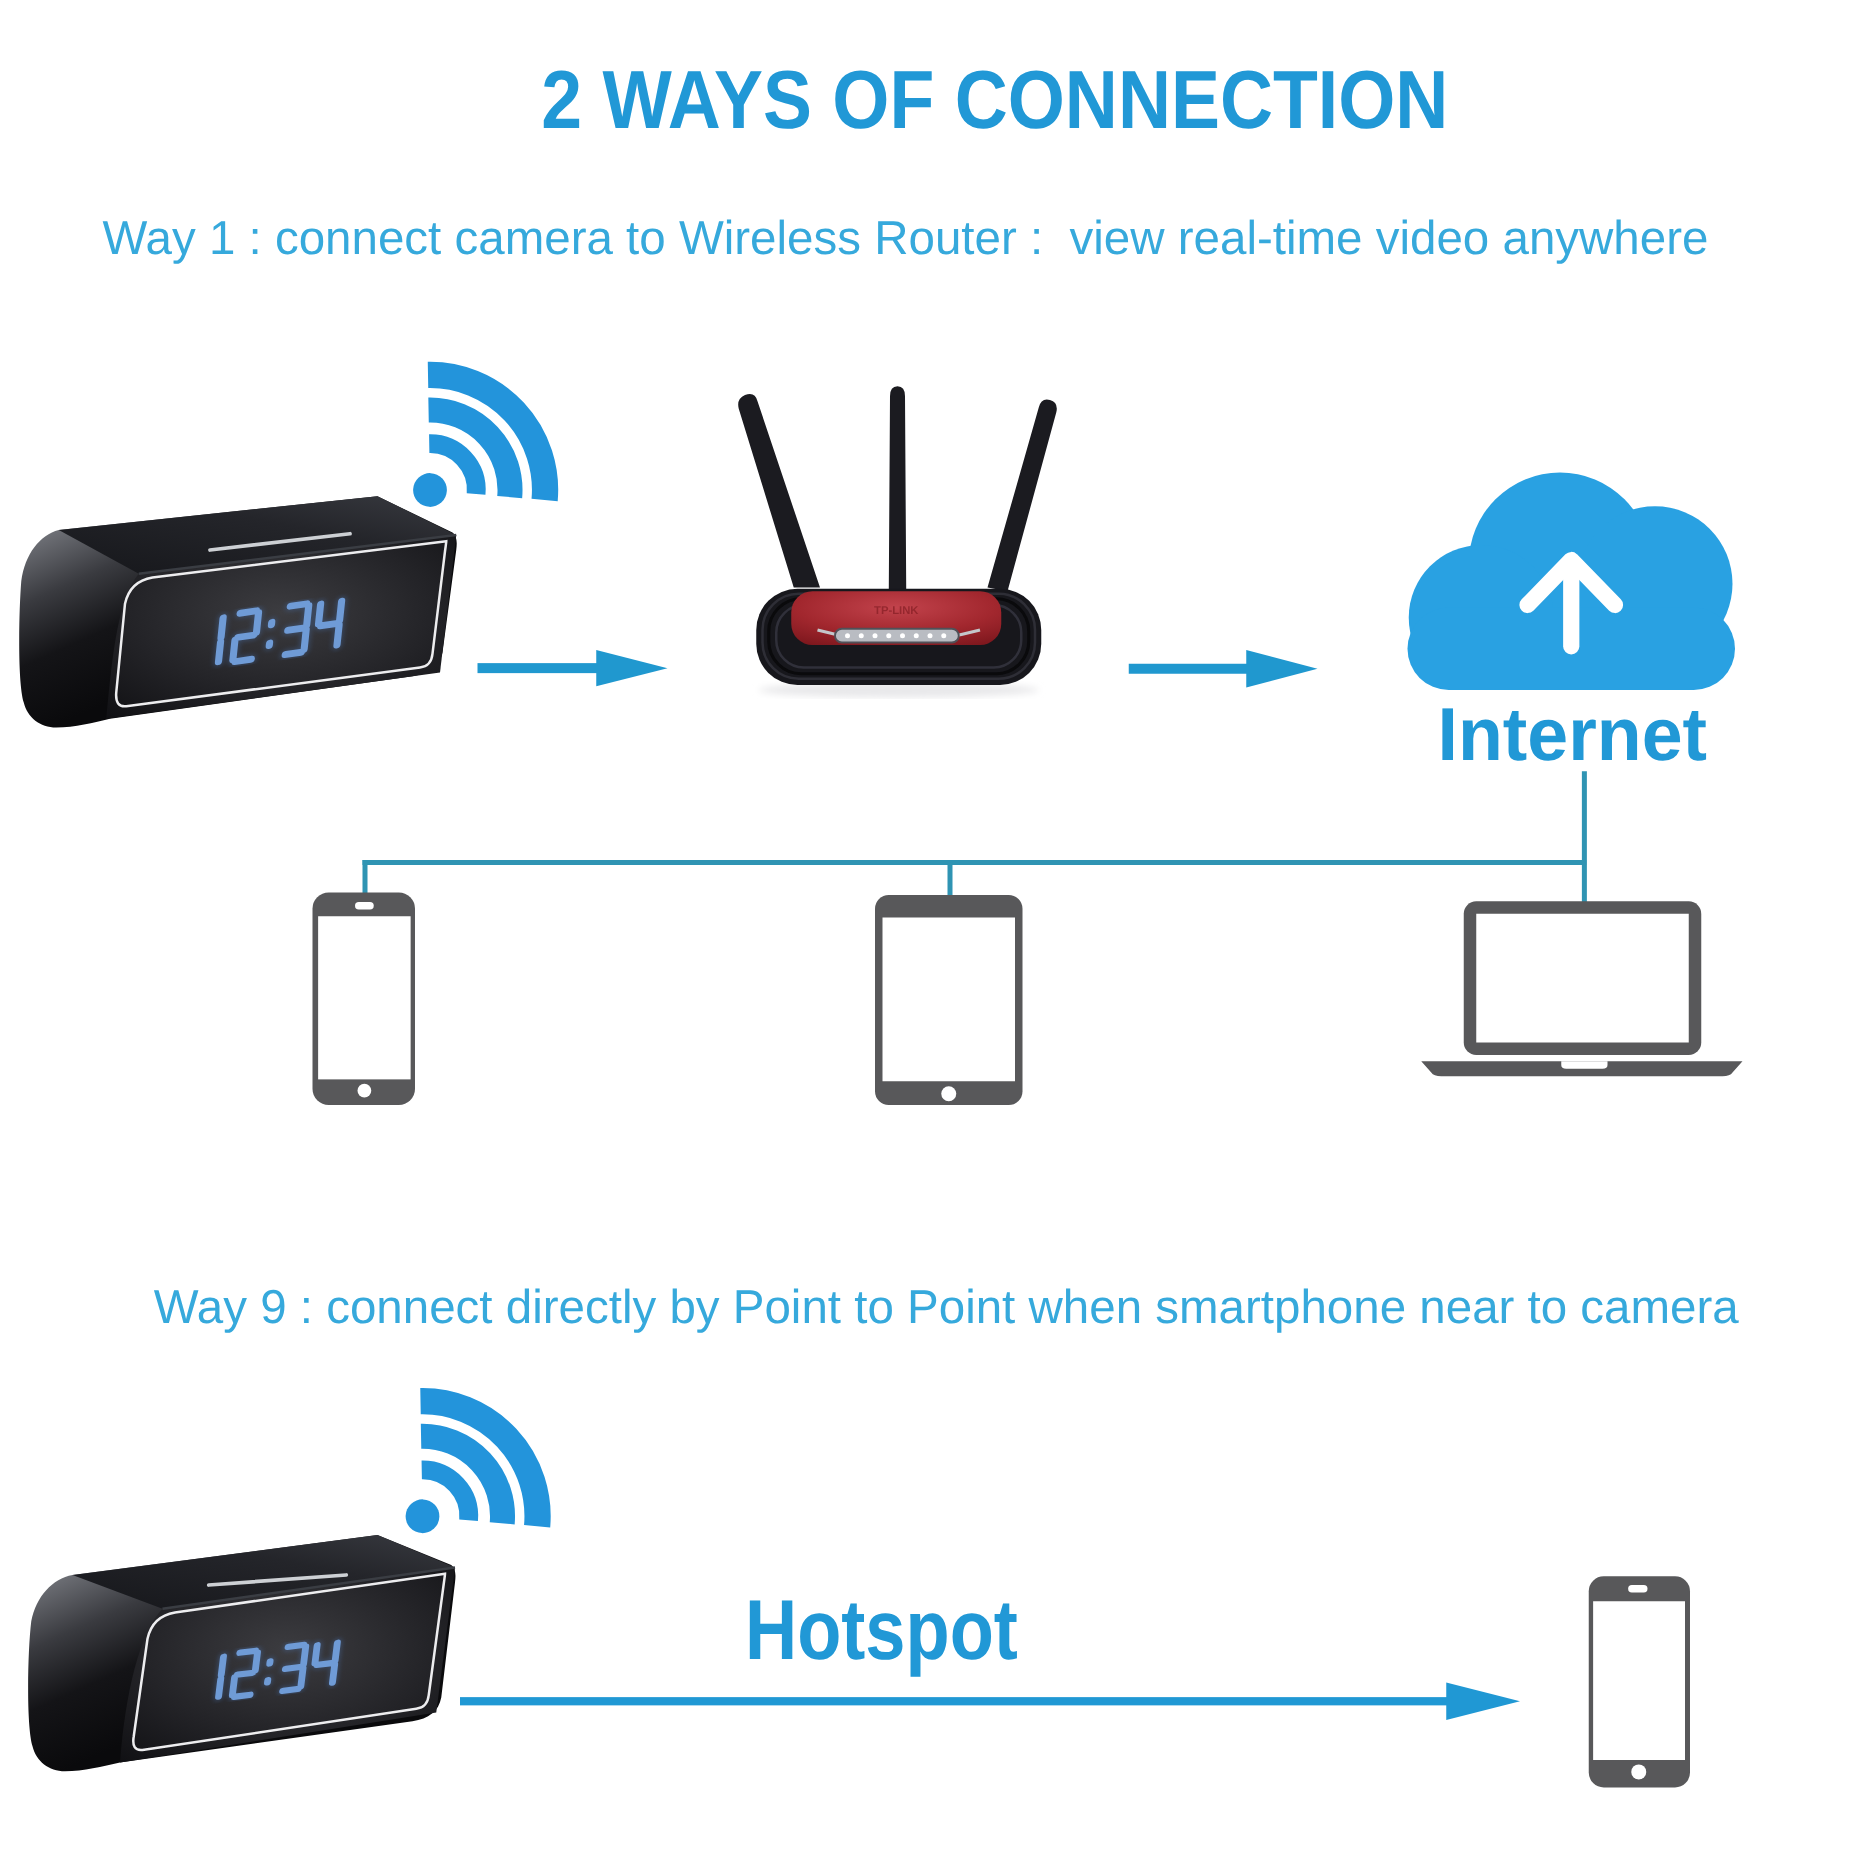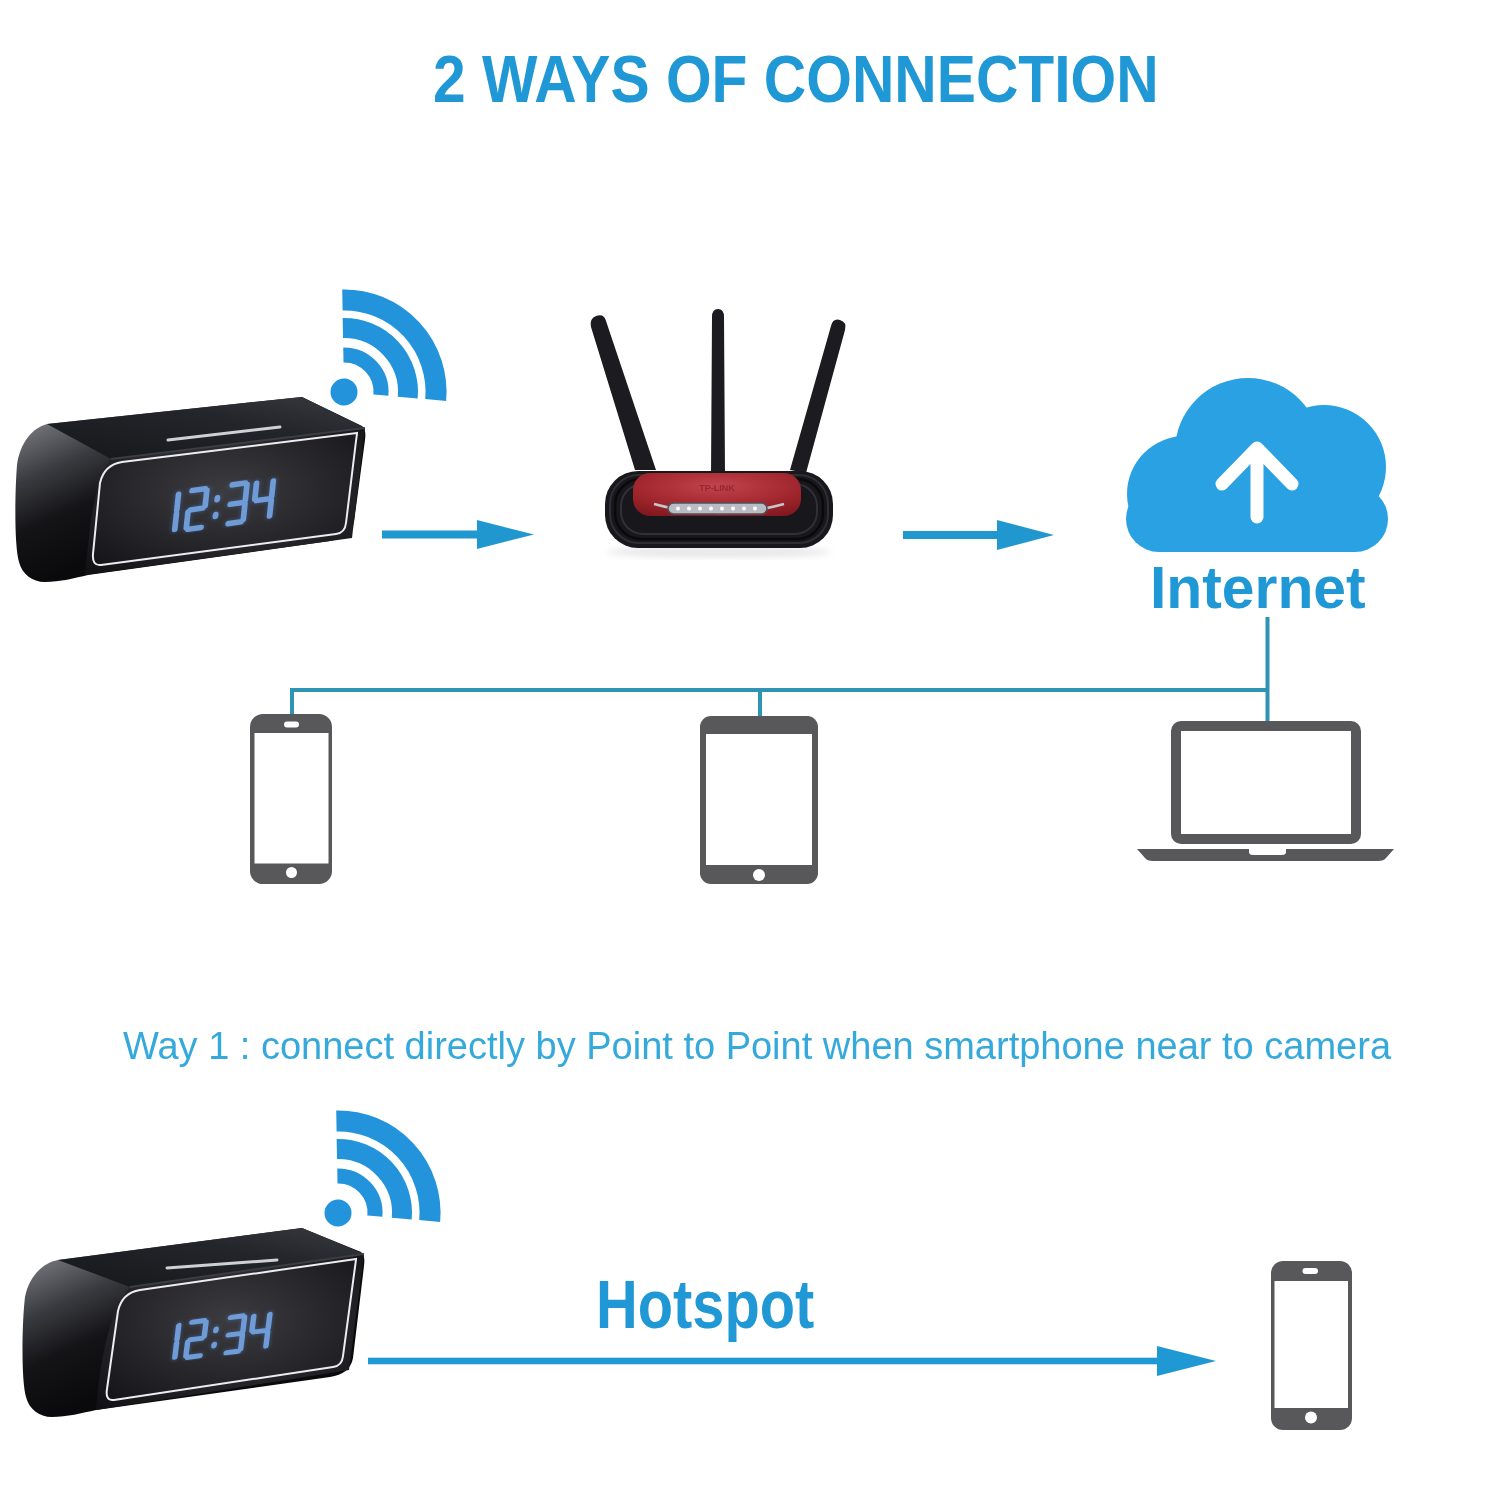--- a/index.html
+++ b/index.html
@@ -213,6 +213,7 @@
 </svg>
 
 <div class="abs" id="title">2 WAYS OF CONNECTION</div>
+<div class="abs" id="way1">Way 1 : connect camera to Wireless Router :&nbsp; view real-time video anywhere</div>
 <div class="abs" id="internet">Internet</div>
 <div class="abs" id="way2">Way 1 : connect directly by Point to Point when smartphone near to camera</div>
 <div class="abs" id="hotspot">Hotspot</div>

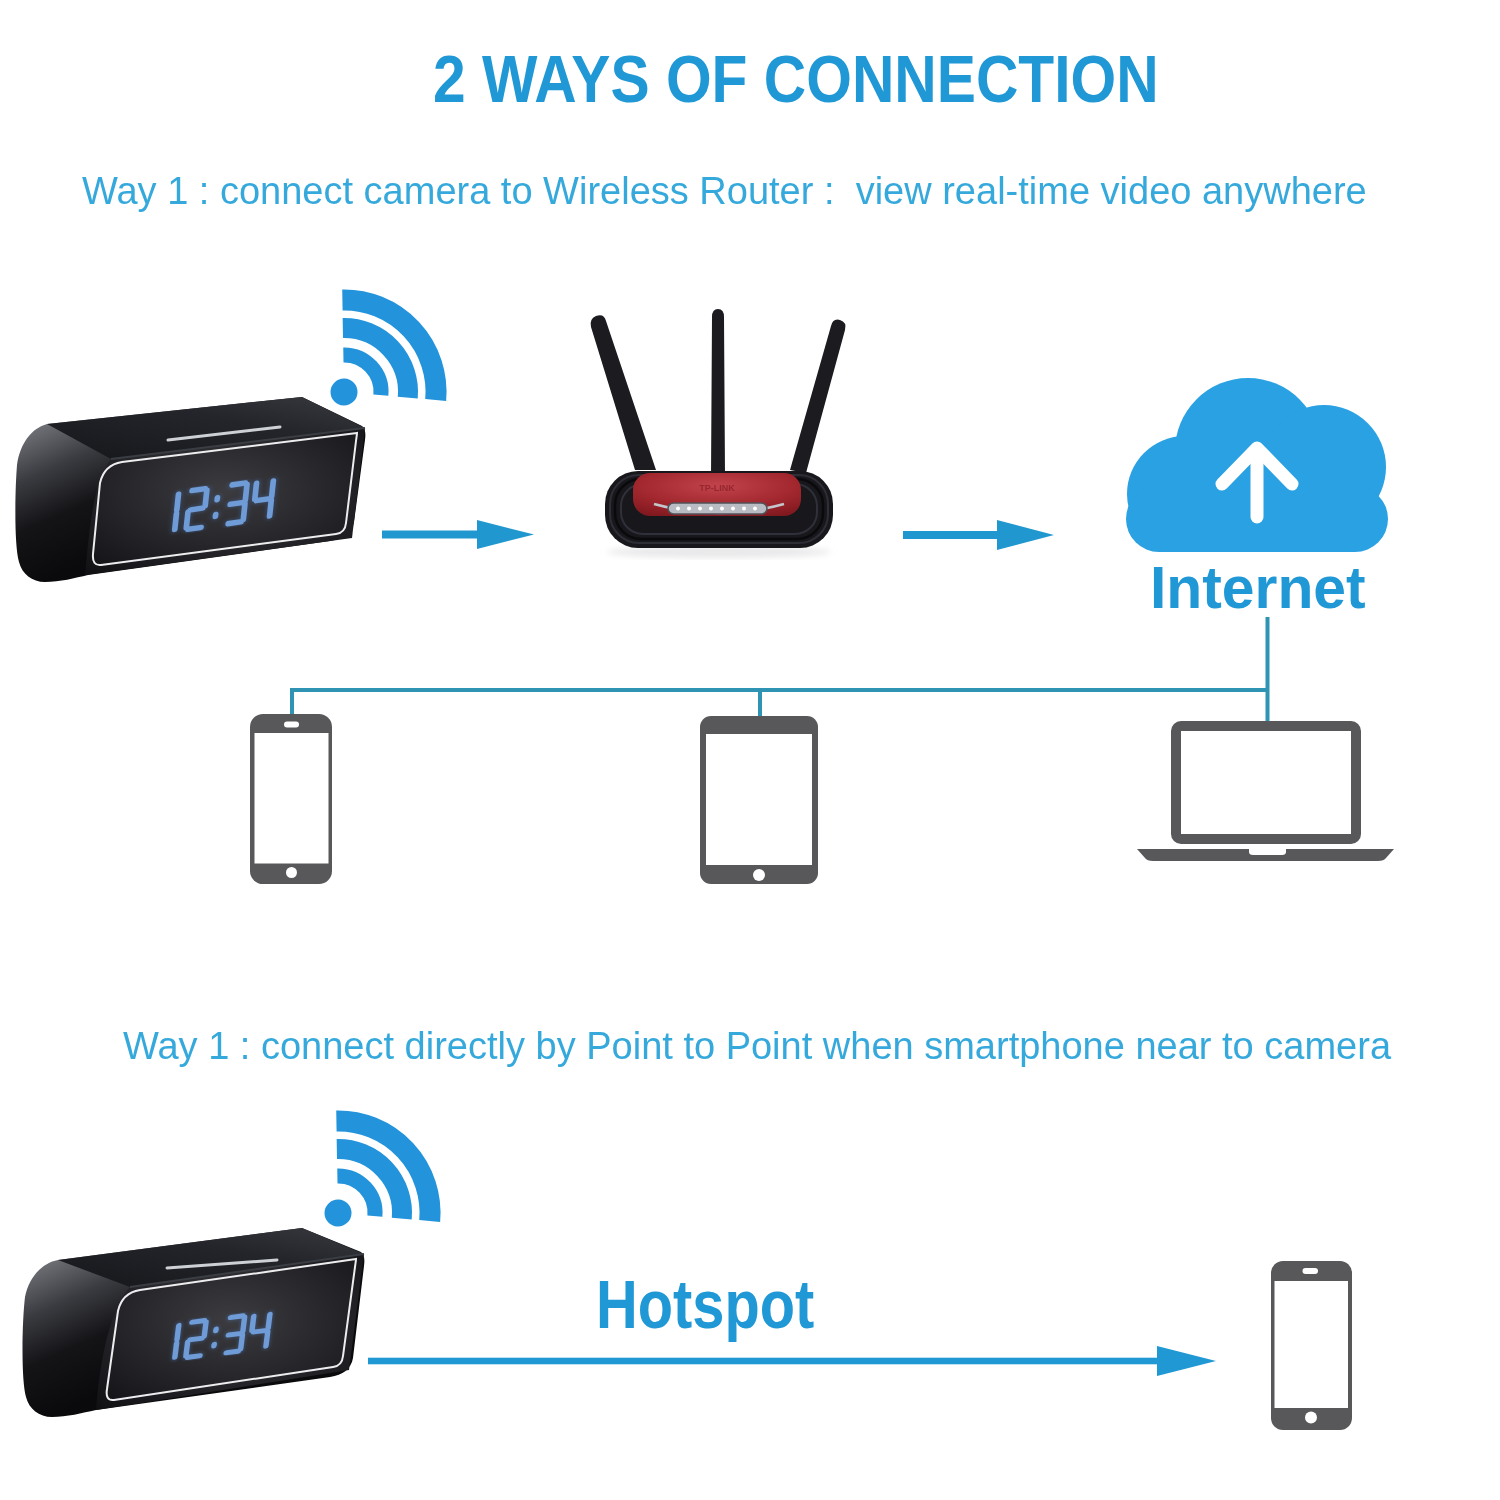--- a/index.html
+++ b/index.html
@@ -215,7 +215,7 @@
 <div class="abs" id="title">2 WAYS OF CONNECTION</div>
 <div class="abs" id="way1">Way 1 : connect camera to Wireless Router :&nbsp; view real-time video anywhere</div>
 <div class="abs" id="internet">Internet</div>
-<div class="abs" id="way2">Way 1 : connect directly by Point to Point when smartphone near to camera</div>
+<div class="abs" id="way2">Way 9 : connect directly by Point to Point when smartphone near to camera</div>
 <div class="abs" id="hotspot">Hotspot</div>
 </div>
 

